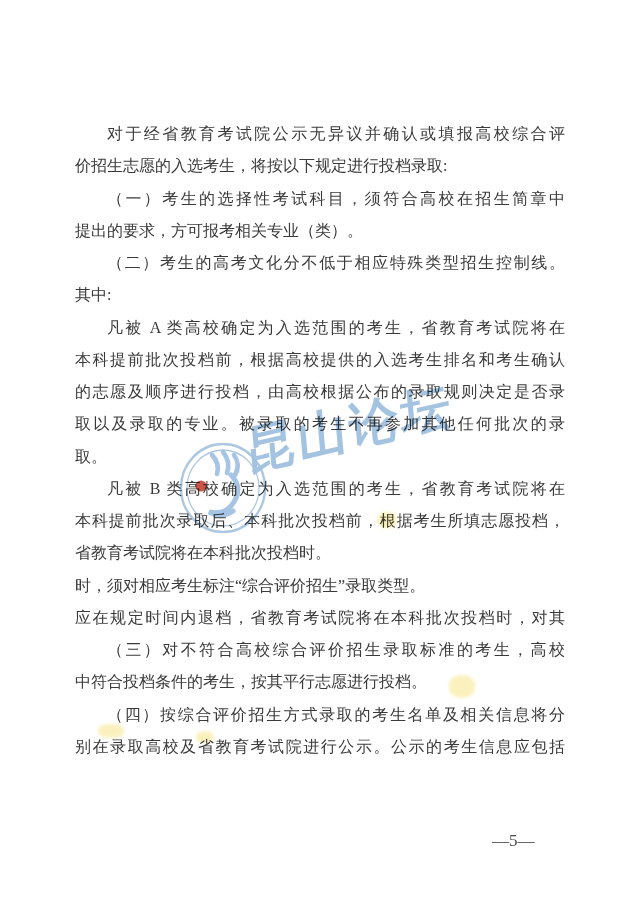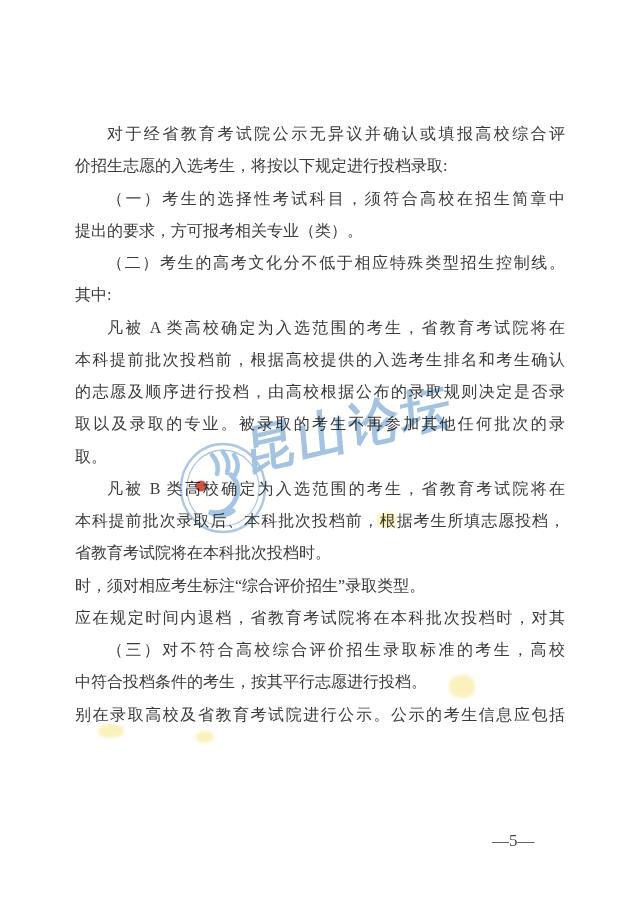--- a/index.html
+++ b/index.html
@@ -113,6 +113,7 @@
     <p class="ln full">应在规定时间内退档，省教育考试院将在本科批次投档时，对其</p>
     <p class="ln ind full">（三）对不符合高校综合评价招生录取标准的考生，高校</p>
     <p class="ln">中符合投档条件的考生，按其平行志愿进行投档。</p>
+    <p class="ln ind full">（四）按综合评价招生方式录取的考生名单及相关信息将分</p>
     <p class="ln full">别在录取高校及省教育考试院进行公示。公示的考生信息应包括</p>
   </main>
 

